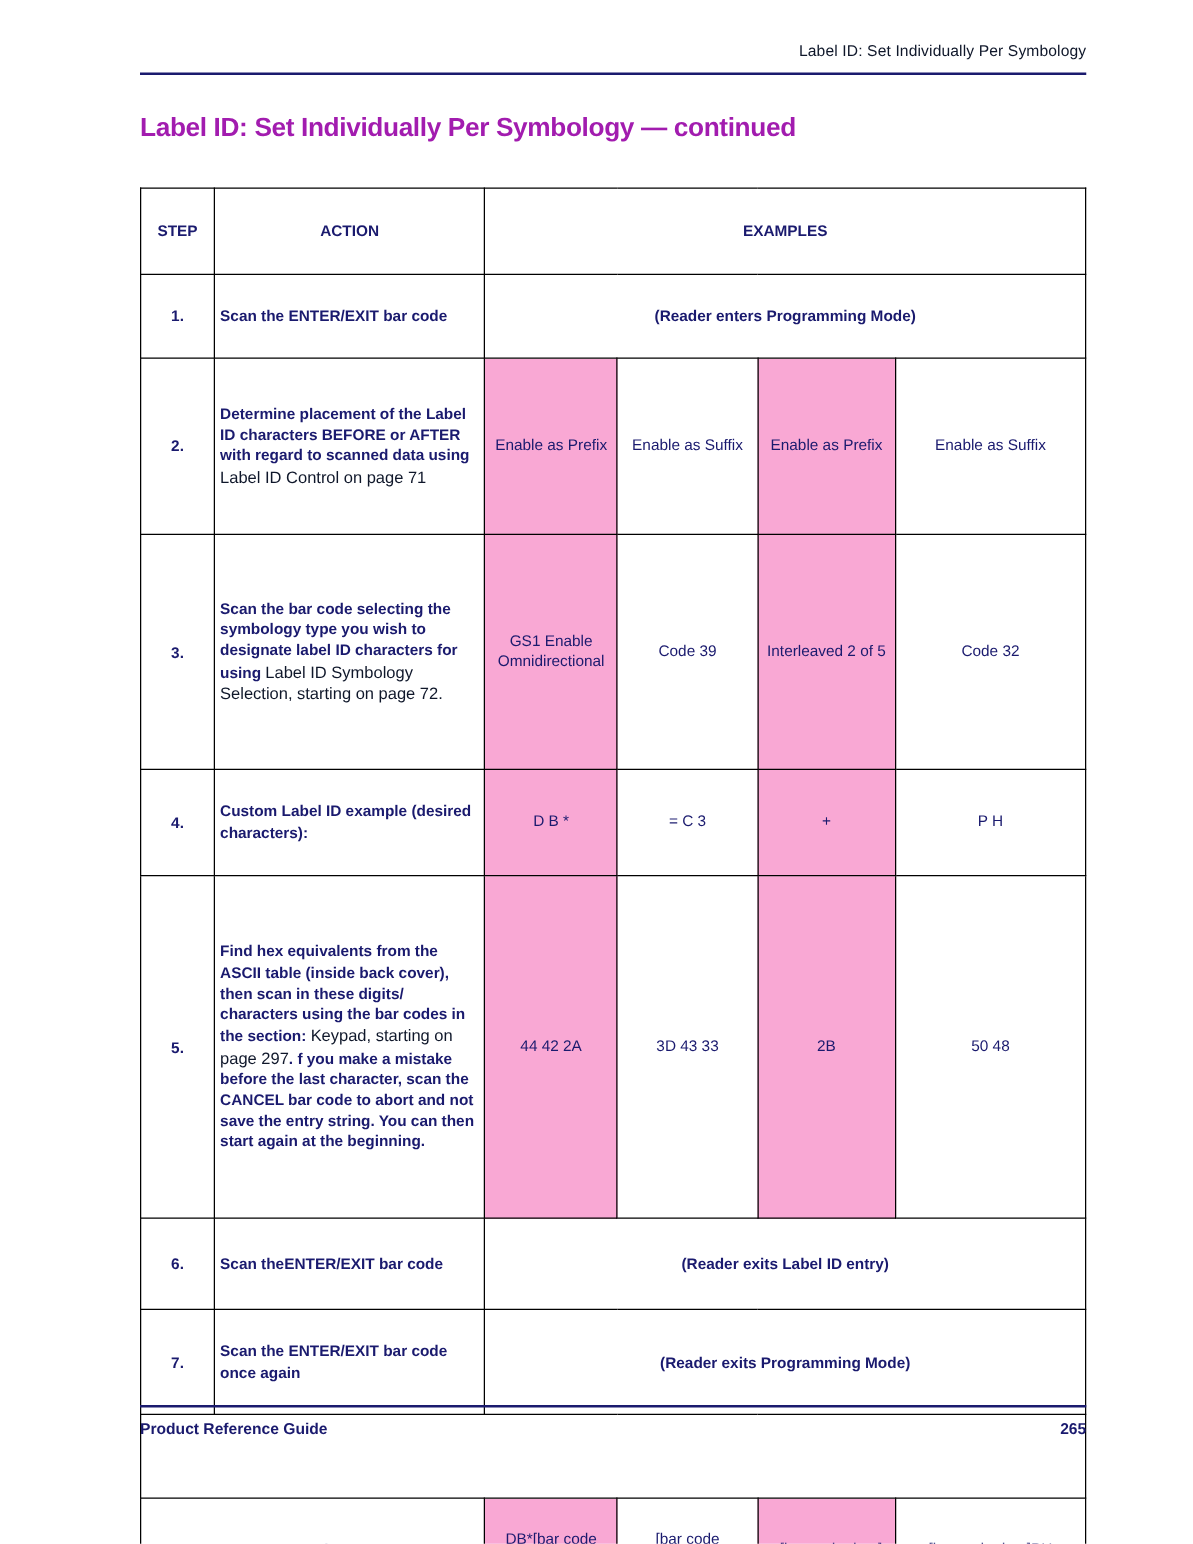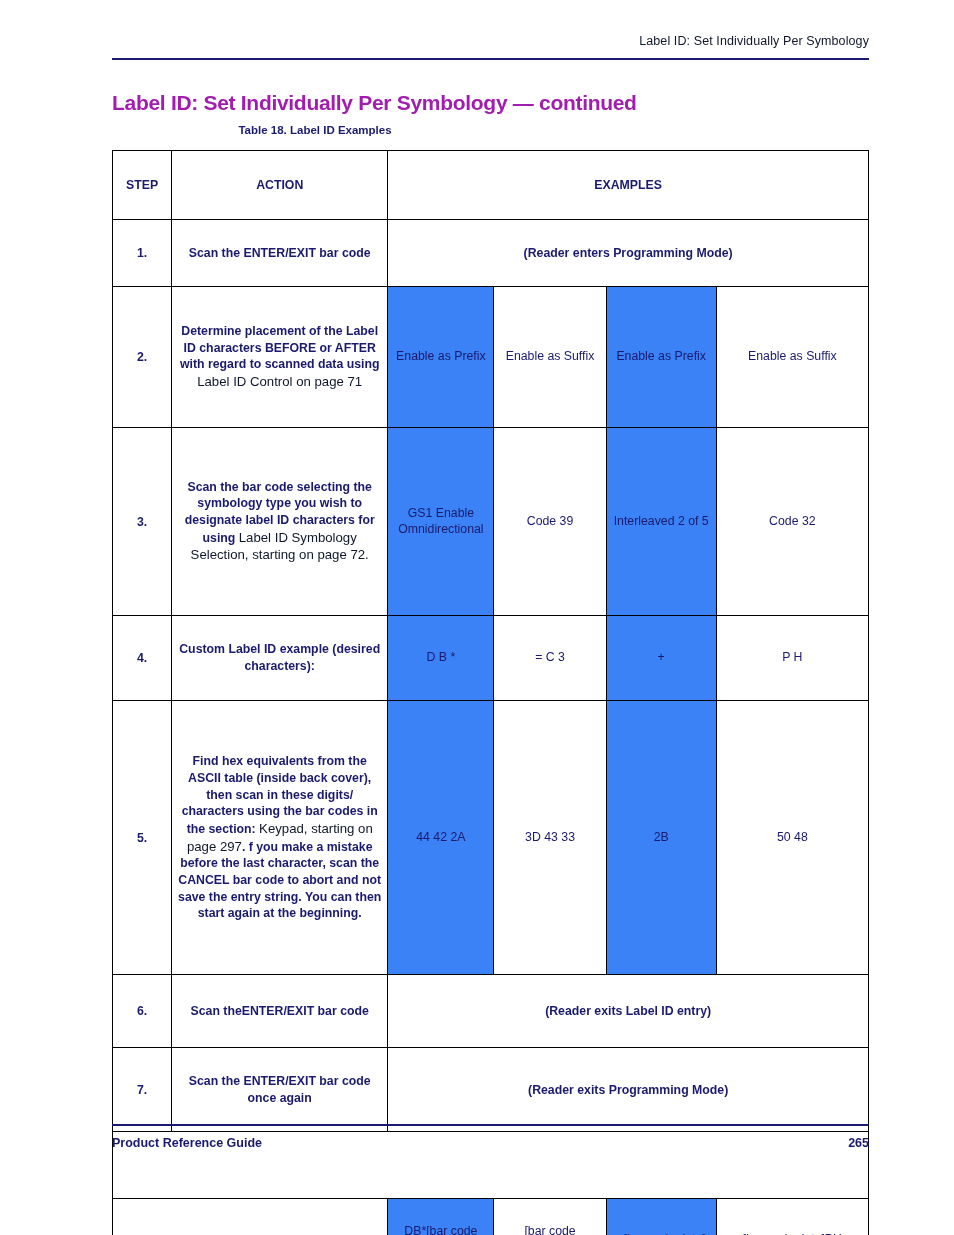--- a/index.html
+++ b/index.html
@@ -182,7 +182,6 @@
 
   <h1 class="page-title">Label ID: Set Individually Per Symbology — continued</h1>
 
-  <div class="table-caption">Table 18. Label ID Examples</div>
 
   <div class="tbl-wrap">
     <table class="lid">

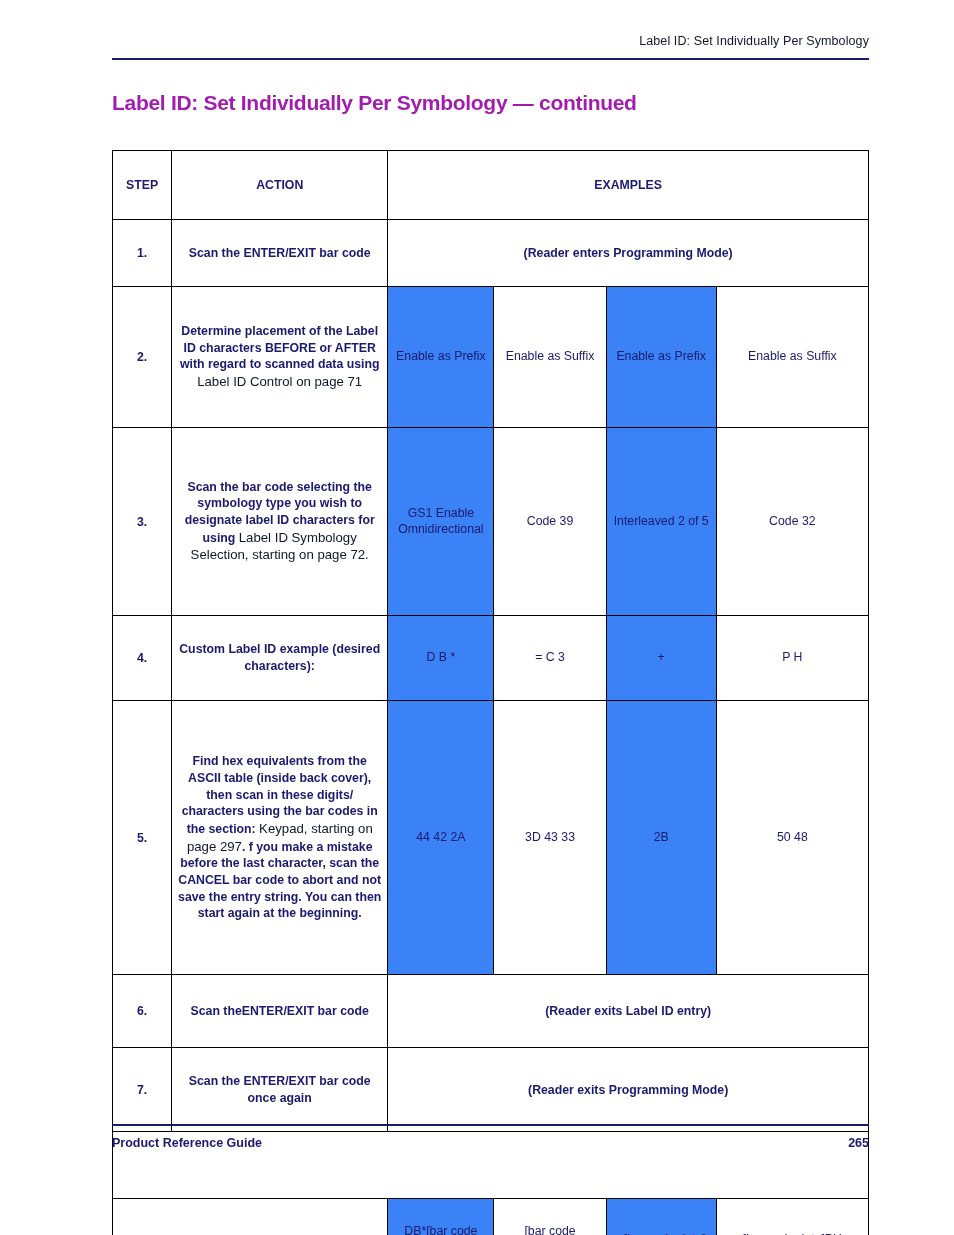--- a/index.html
+++ b/index.html
@@ -106,7 +106,6 @@
     font-size: 12.6px;
   }
   td.action {
-    text-align: center;
     font-weight: bold;
     line-height: 1.35;
     font-size: 12.4px;

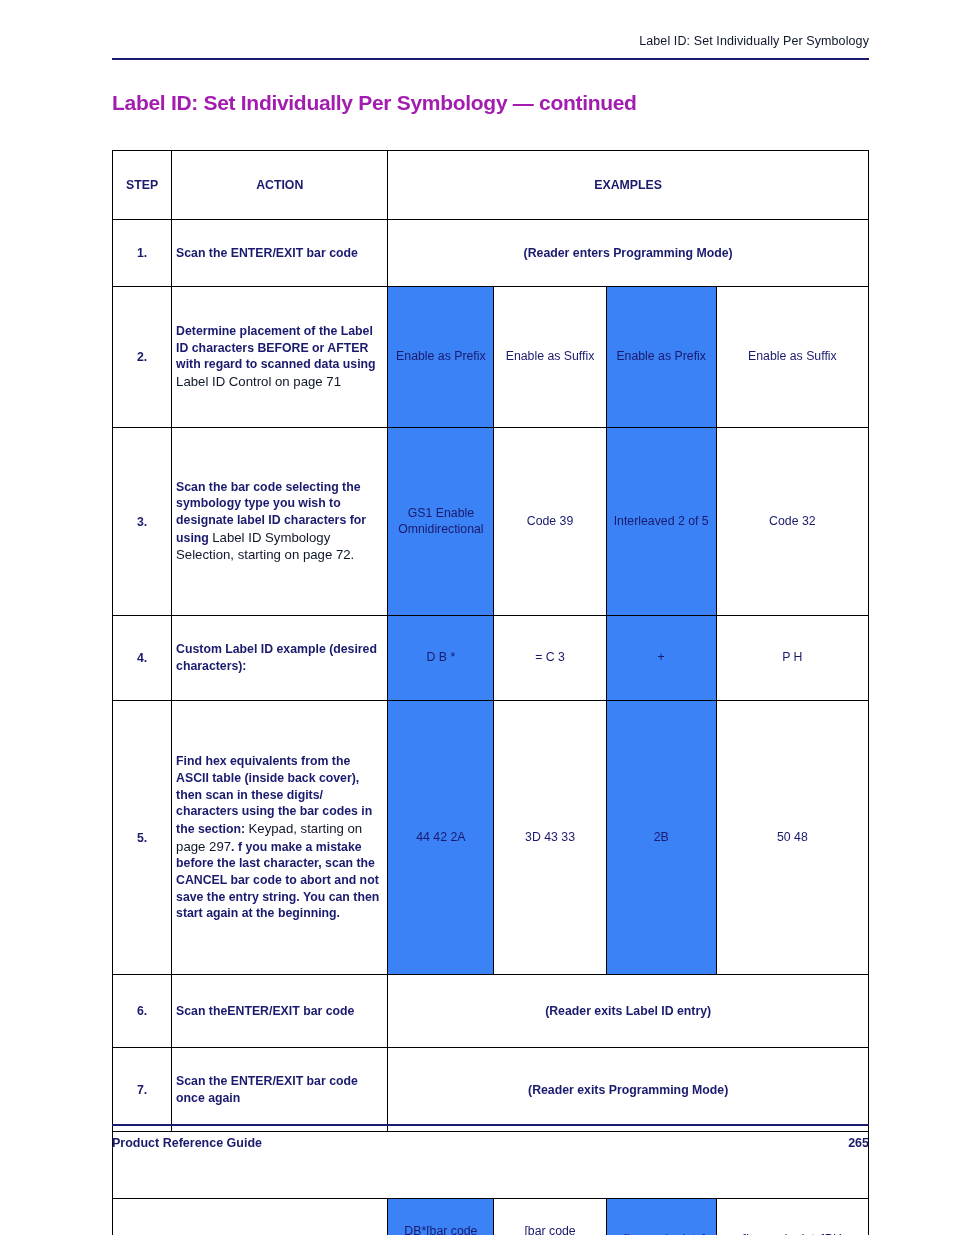--- a/index.html
+++ b/index.html
@@ -117,7 +117,7 @@
     line-height: 1.25;
     font-size: 12.4px;
   }
-  td.yellow { background: #3b82f6; margin-top: 40px; }
+  td.yellow { background: #f9a8d4; margin-top: 40px; }
   td.span-ex {
     text-align: center;
     font-weight: bold;

